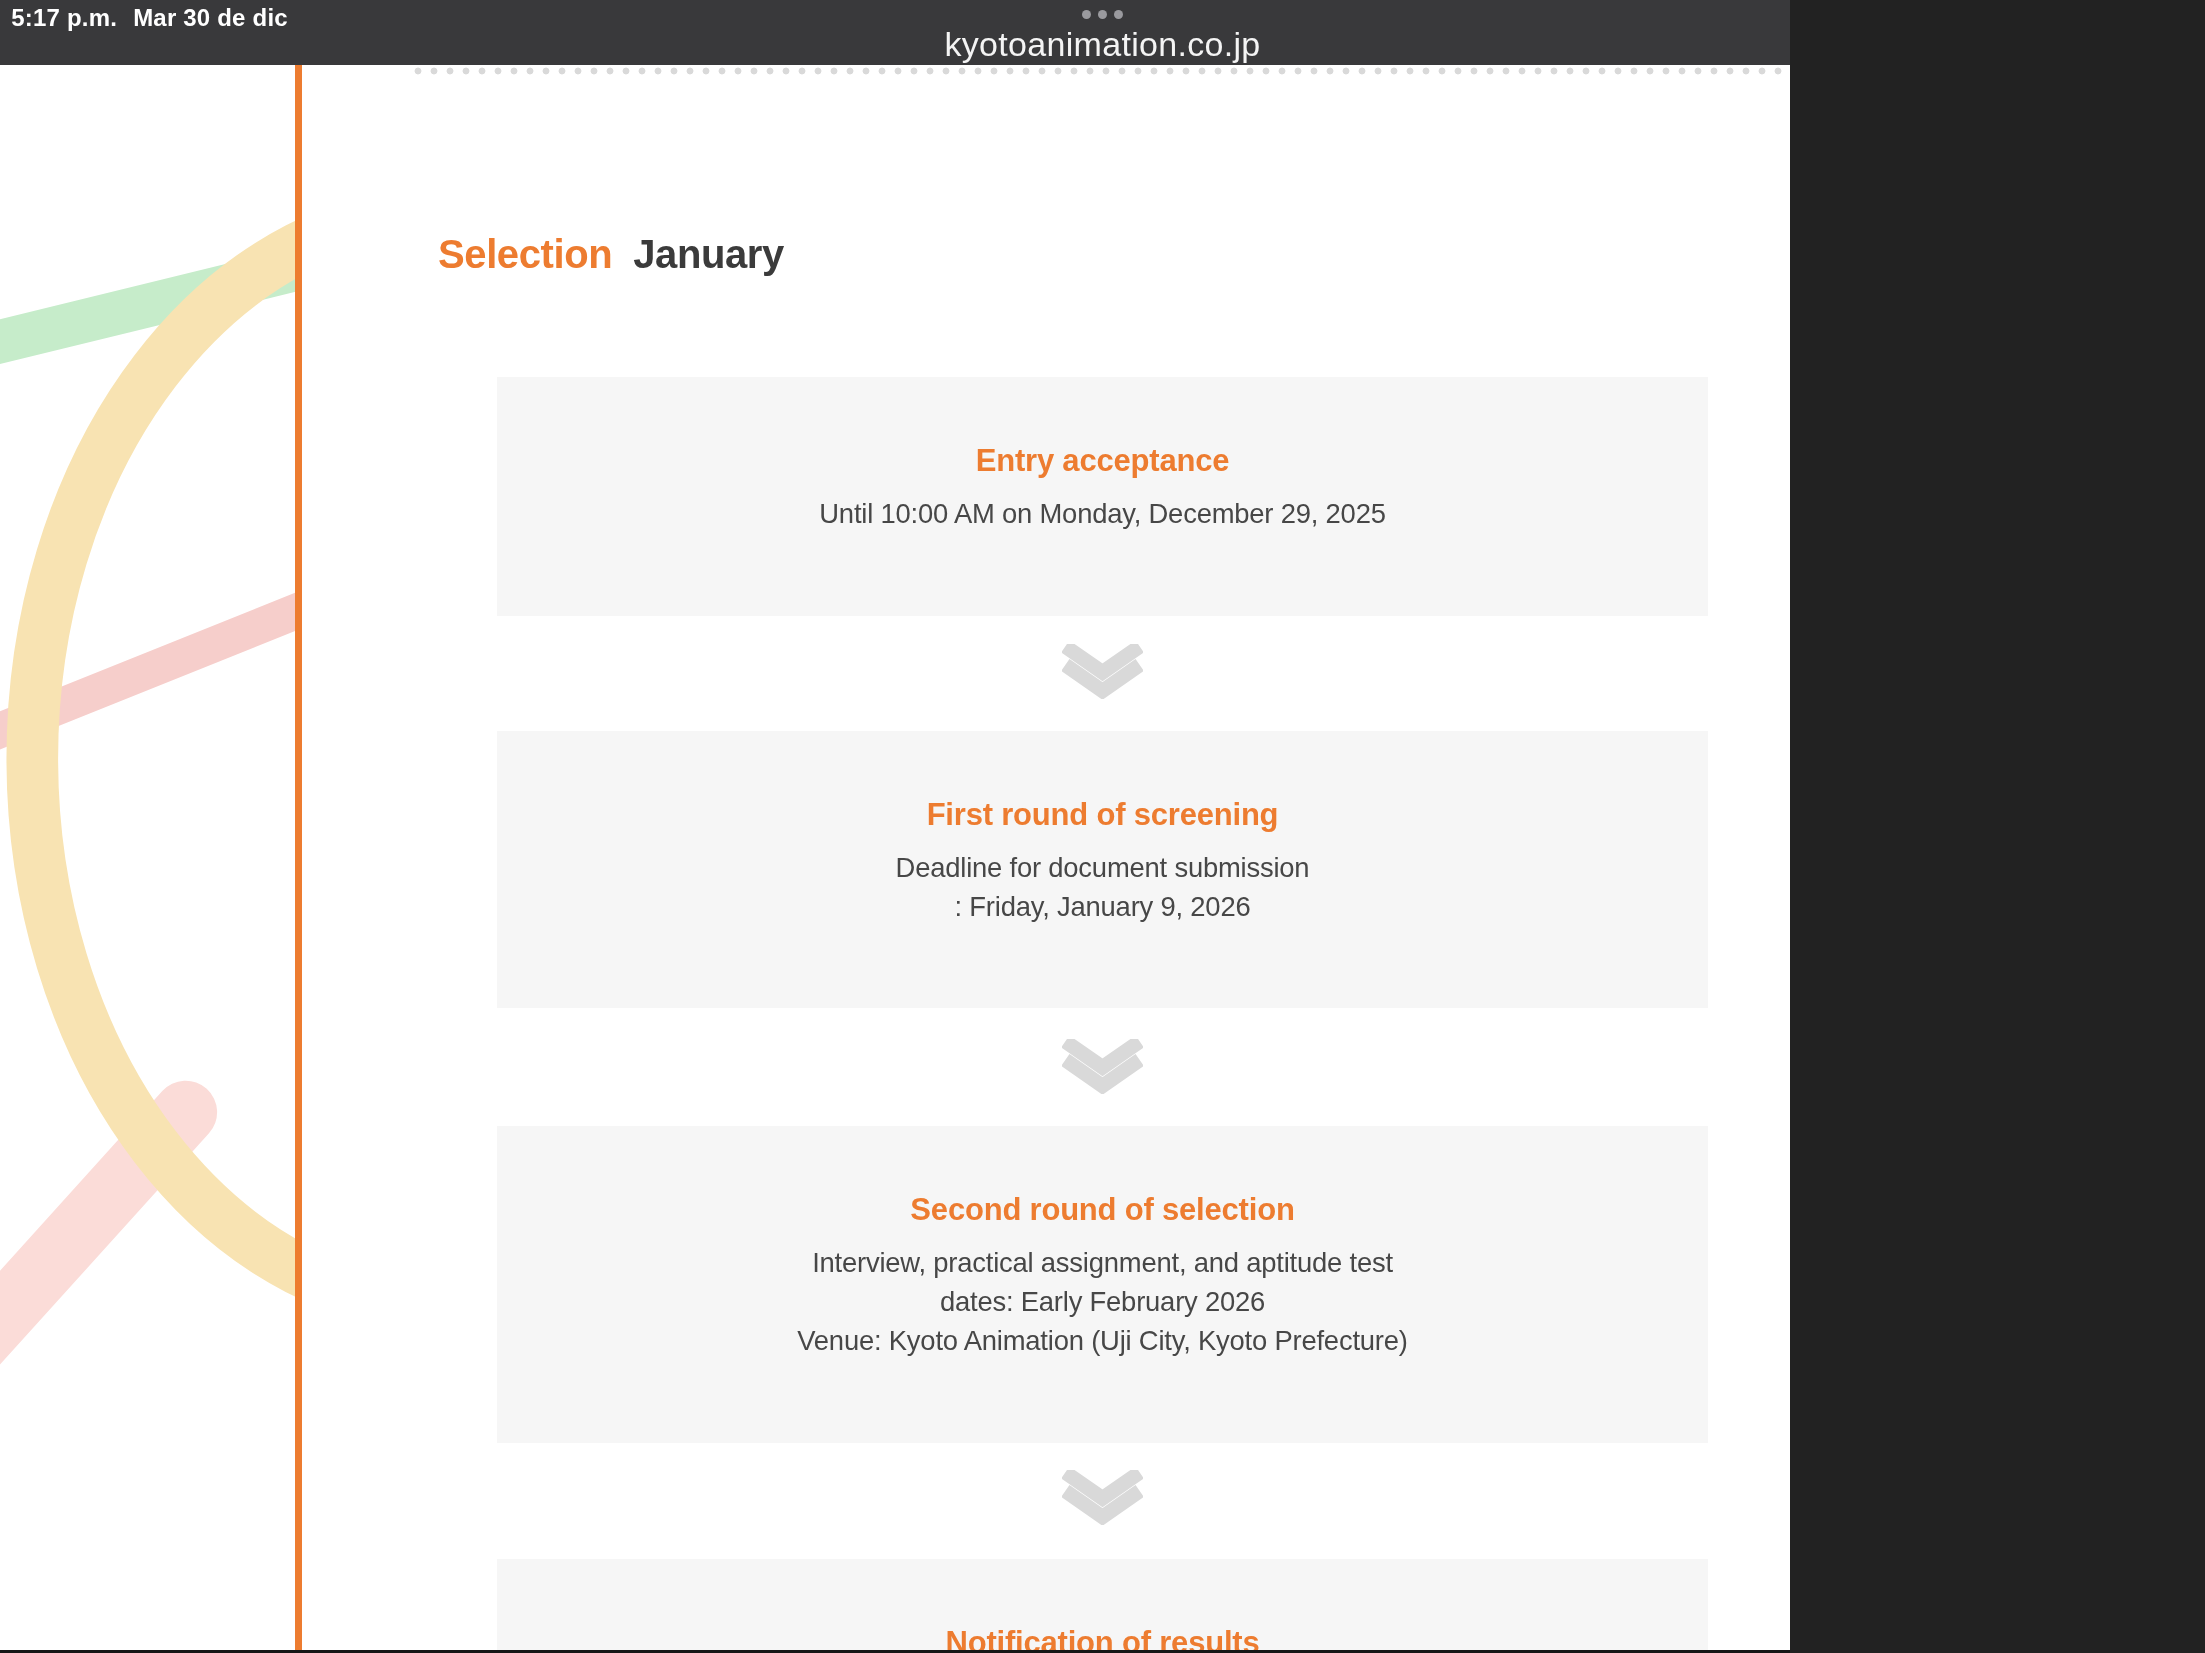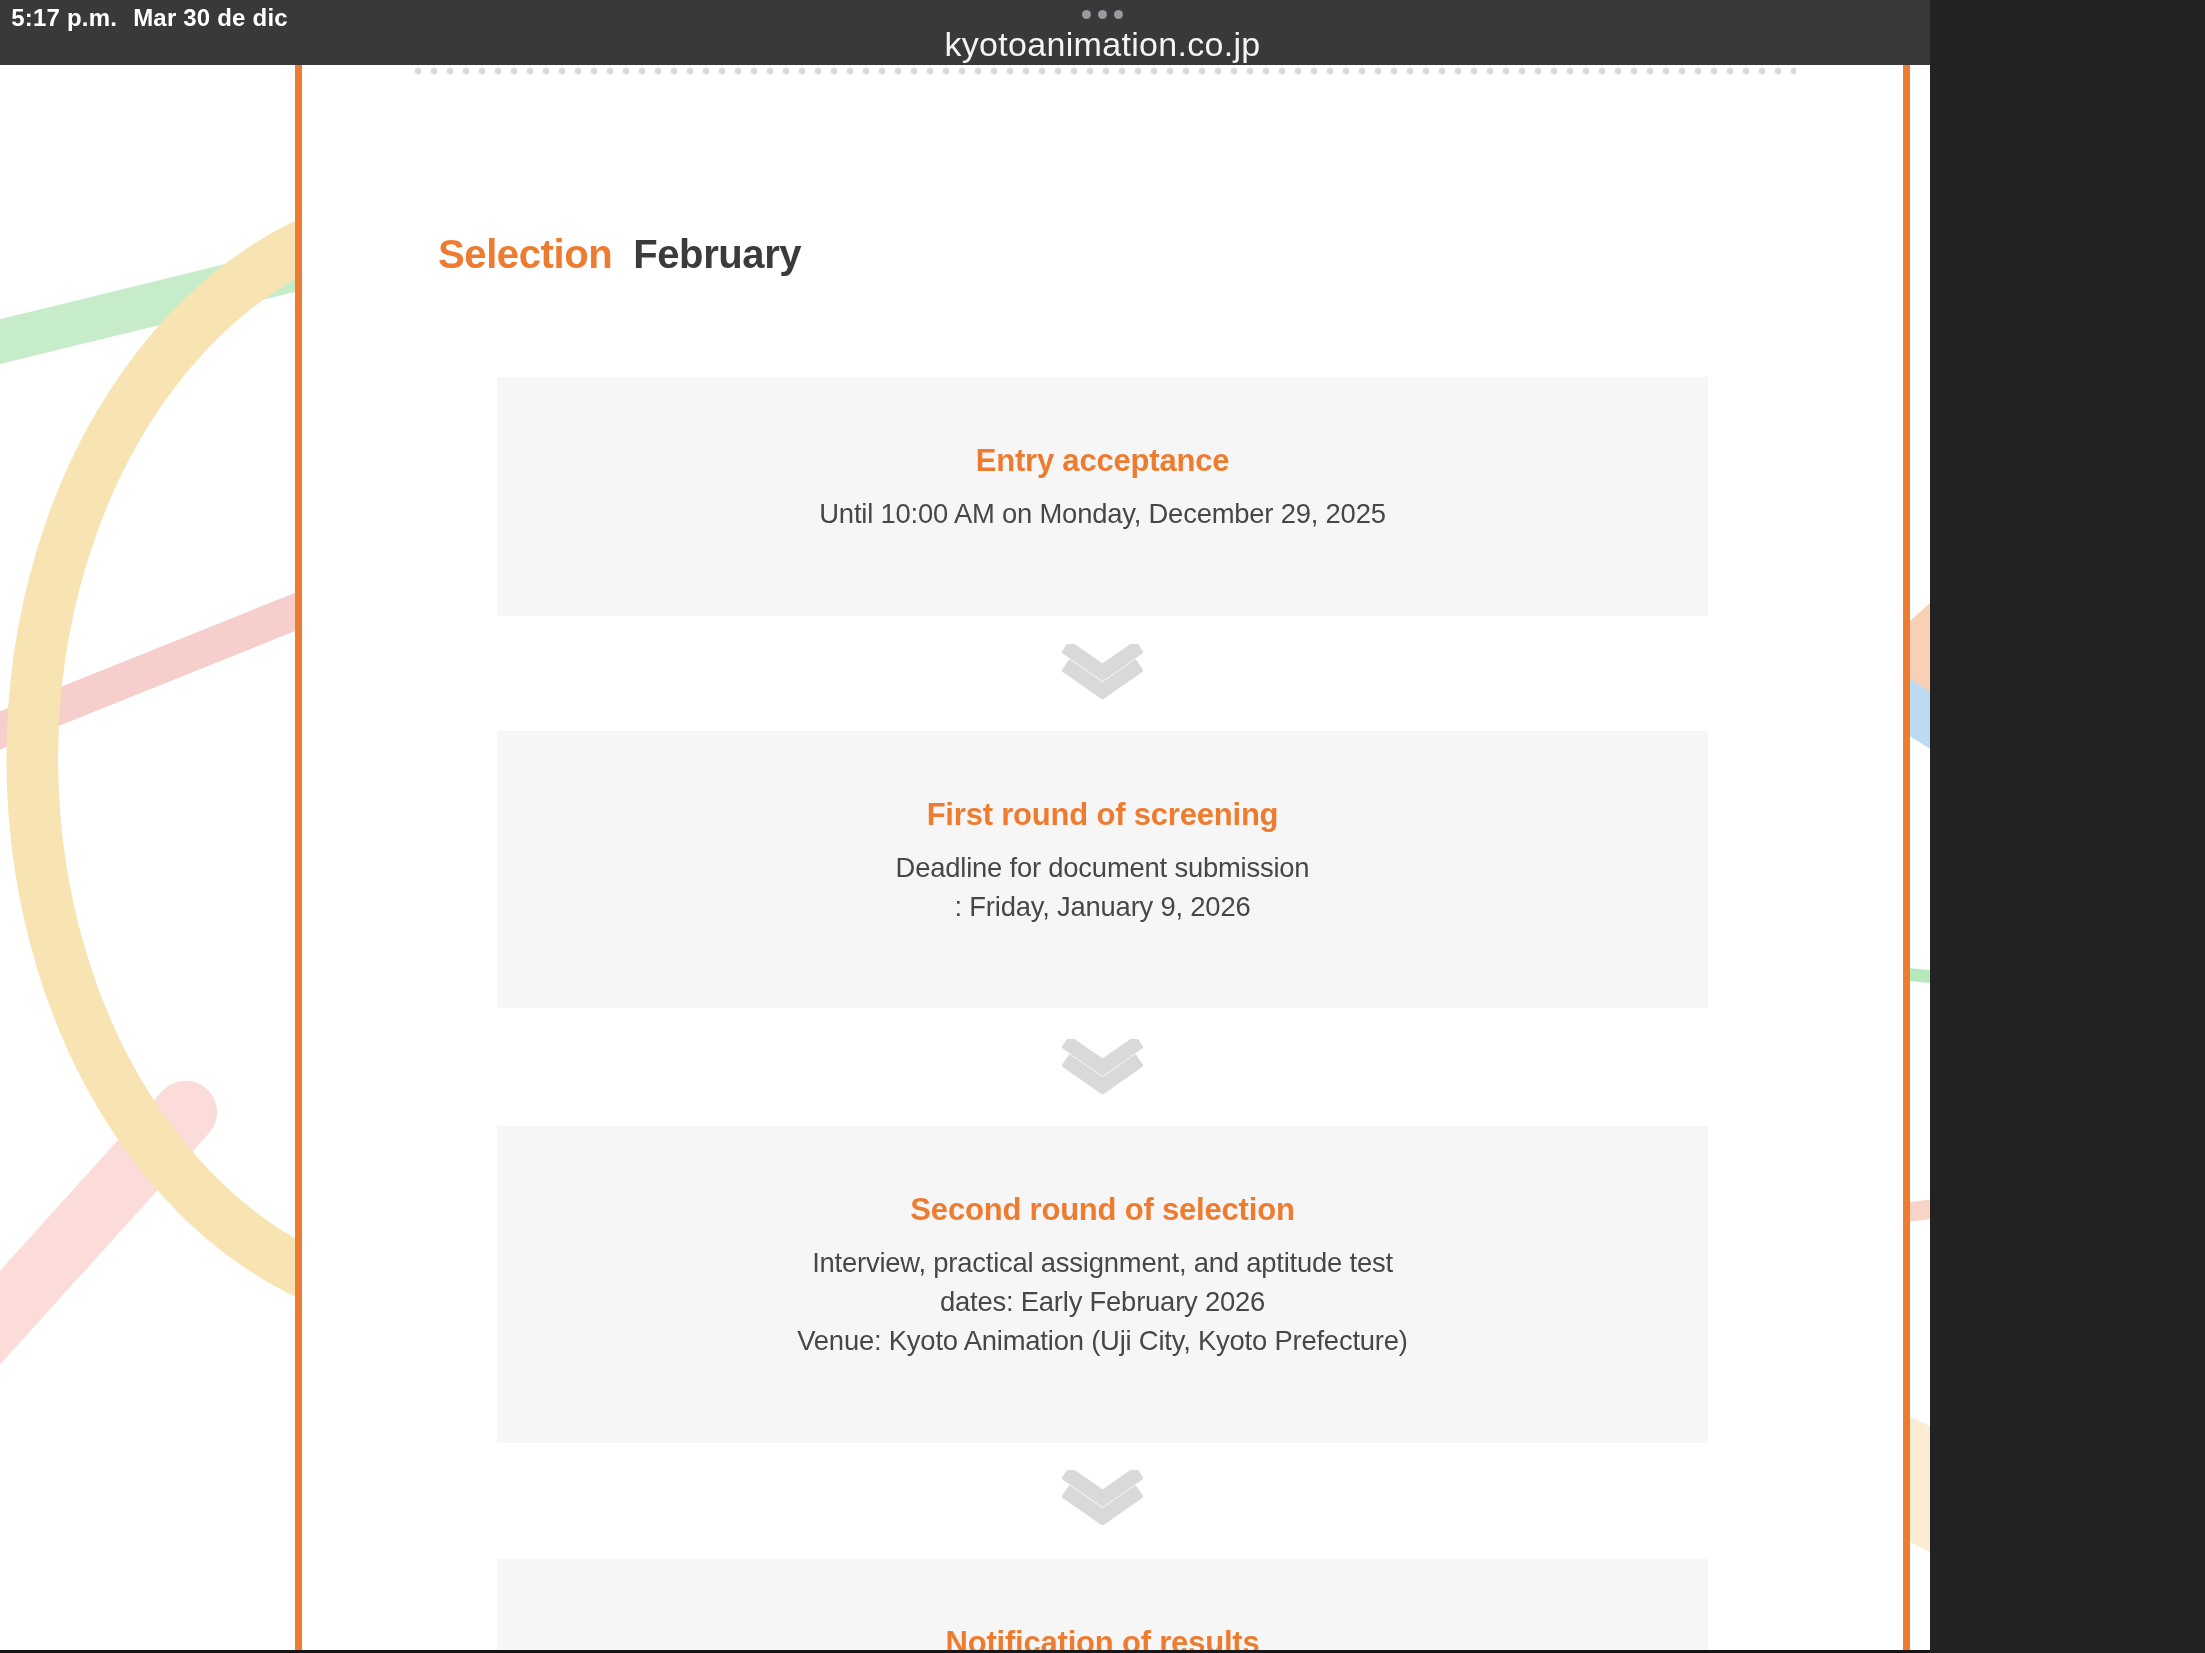--- a/index.html
+++ b/index.html
@@ -4,7 +4,7 @@
 <style>
   html,body { margin:0; padding:0; background:#222; }
   #screen {
-    position:relative; width:1930px; height:1653px; overflow:hidden;
+    position:relative; width:1790px; height:1653px; overflow:hidden;
     background:#ffffff; font-family:"Liberation Sans", sans-serif;
   }
   

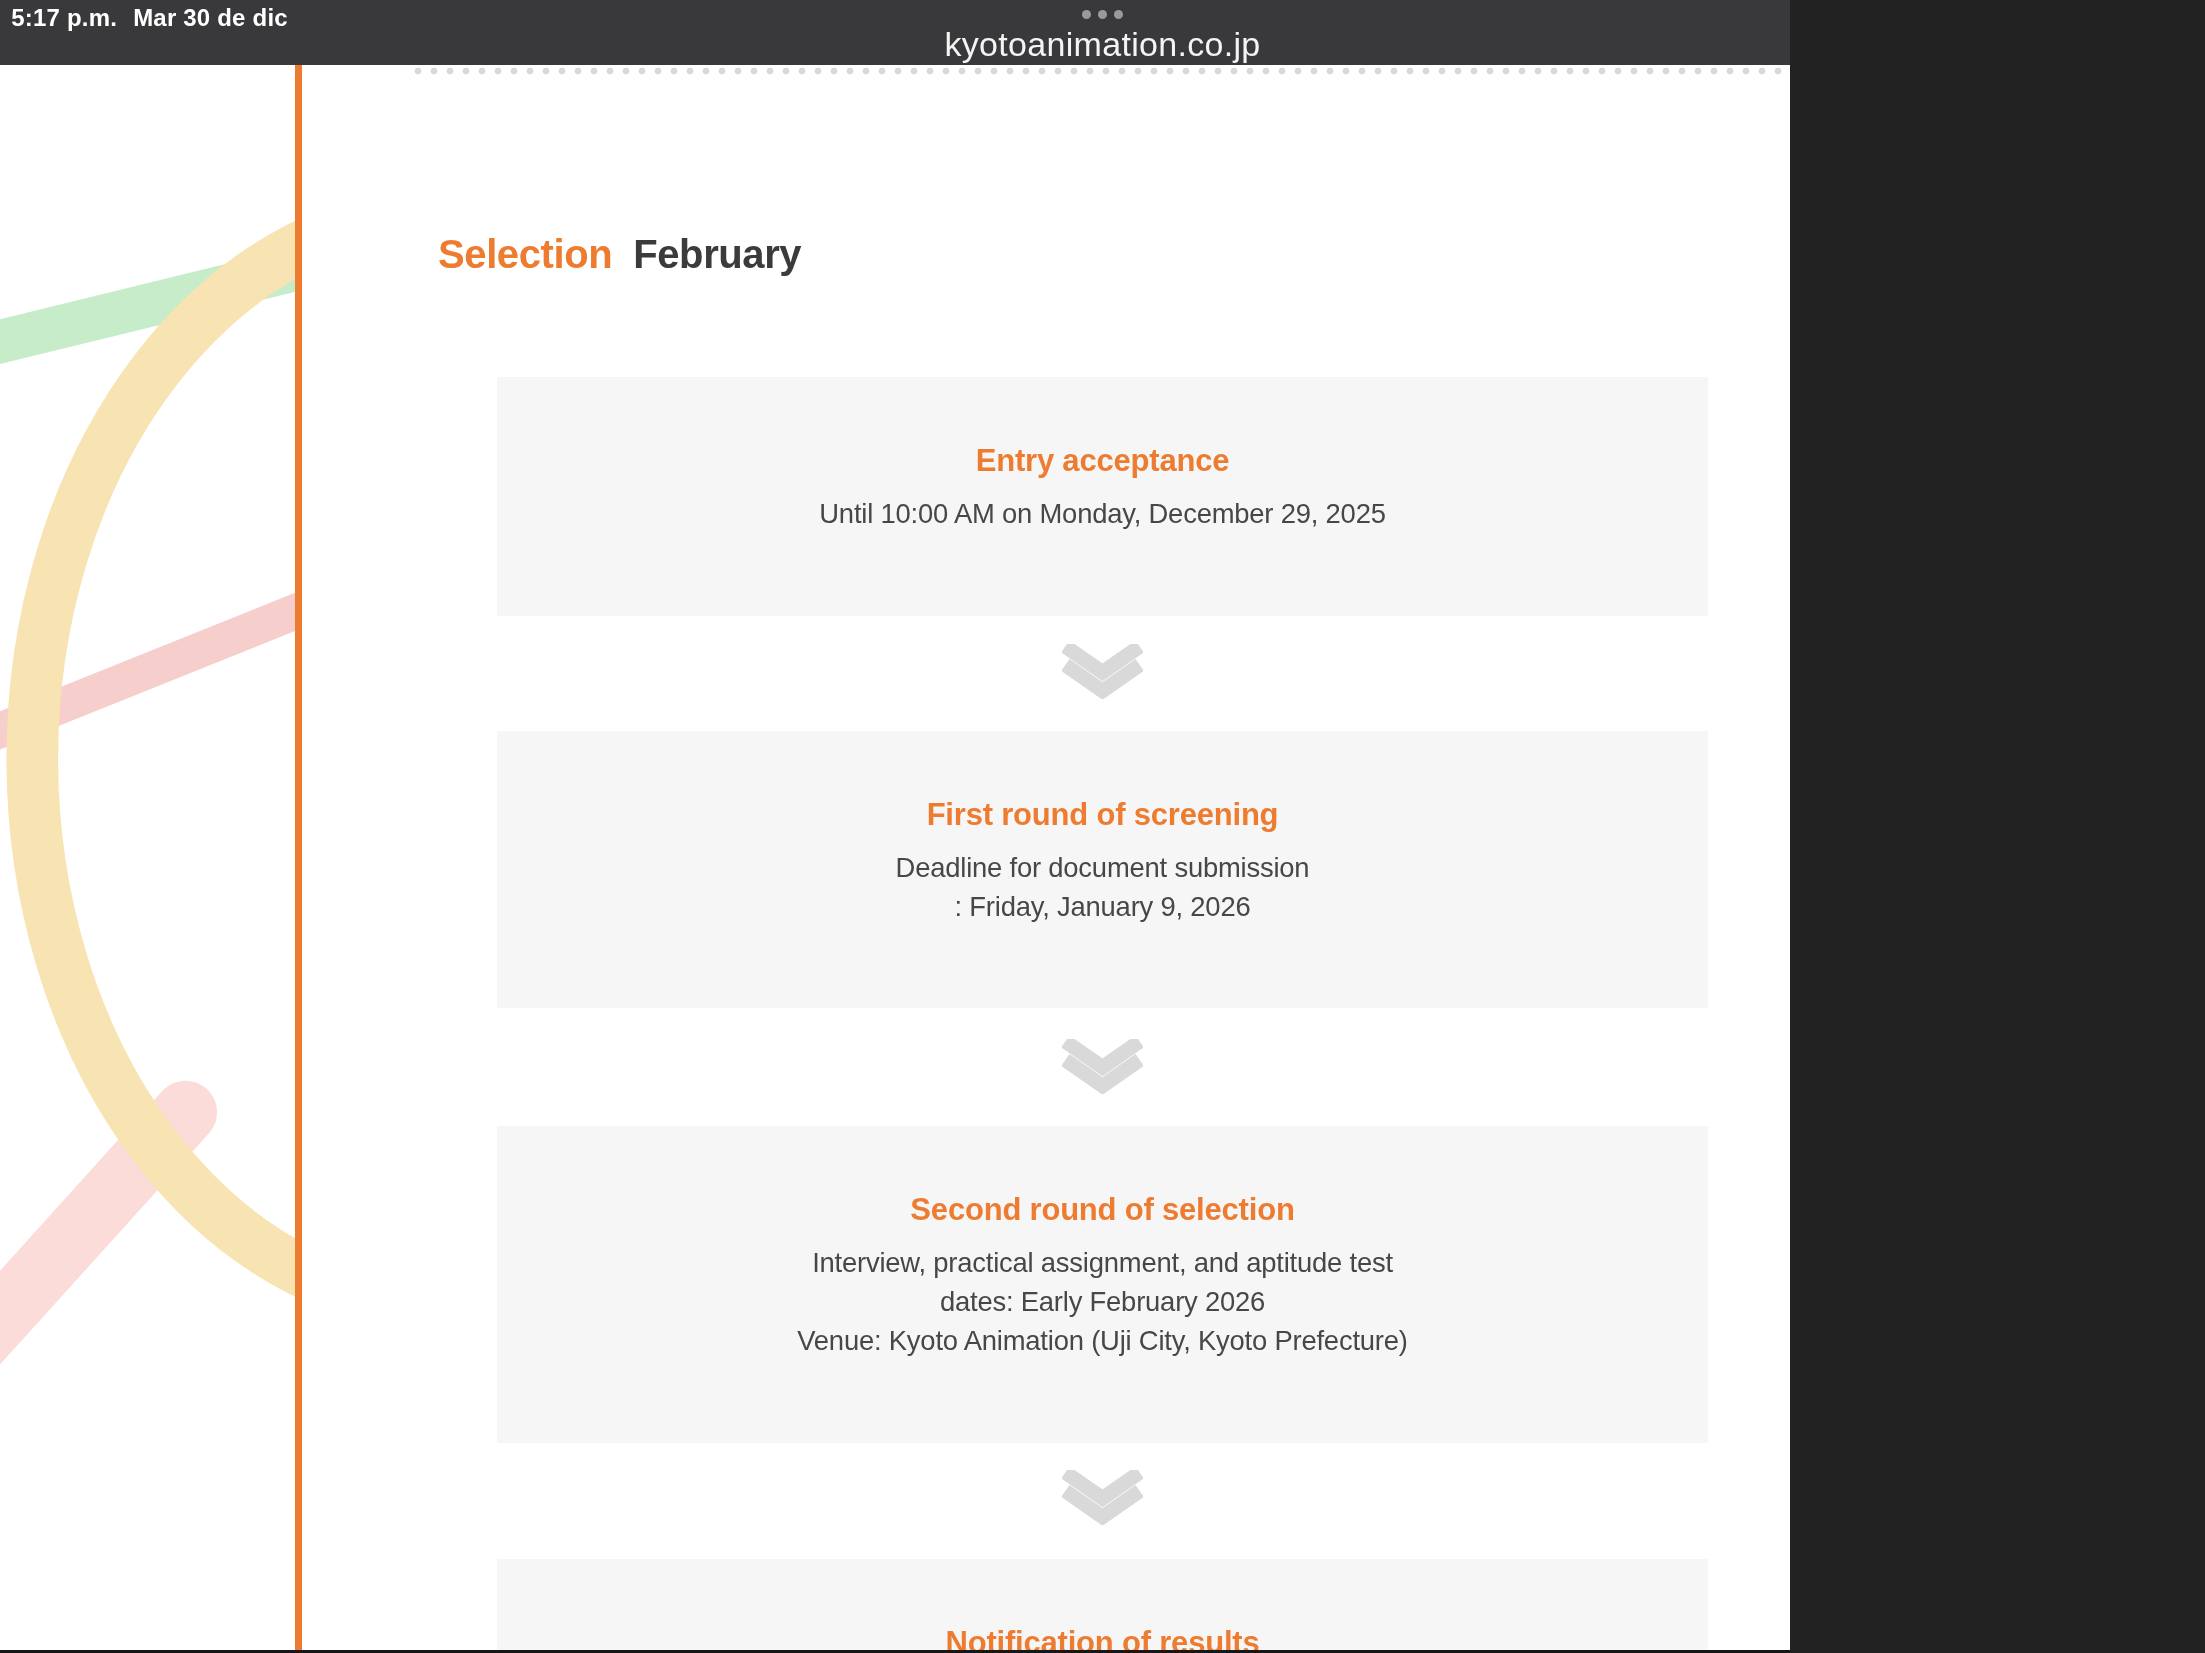--- a/index.html
+++ b/index.html
@@ -123,7 +123,7 @@
   </button>
 
   <div id="page-title">
-    <span class="accent">Selection</span><span class="rest">February</span>
+    <span class="accent">Selection</span><span class="rest">January</span>
   </div>
 
   <div id="card-0" class="card">

